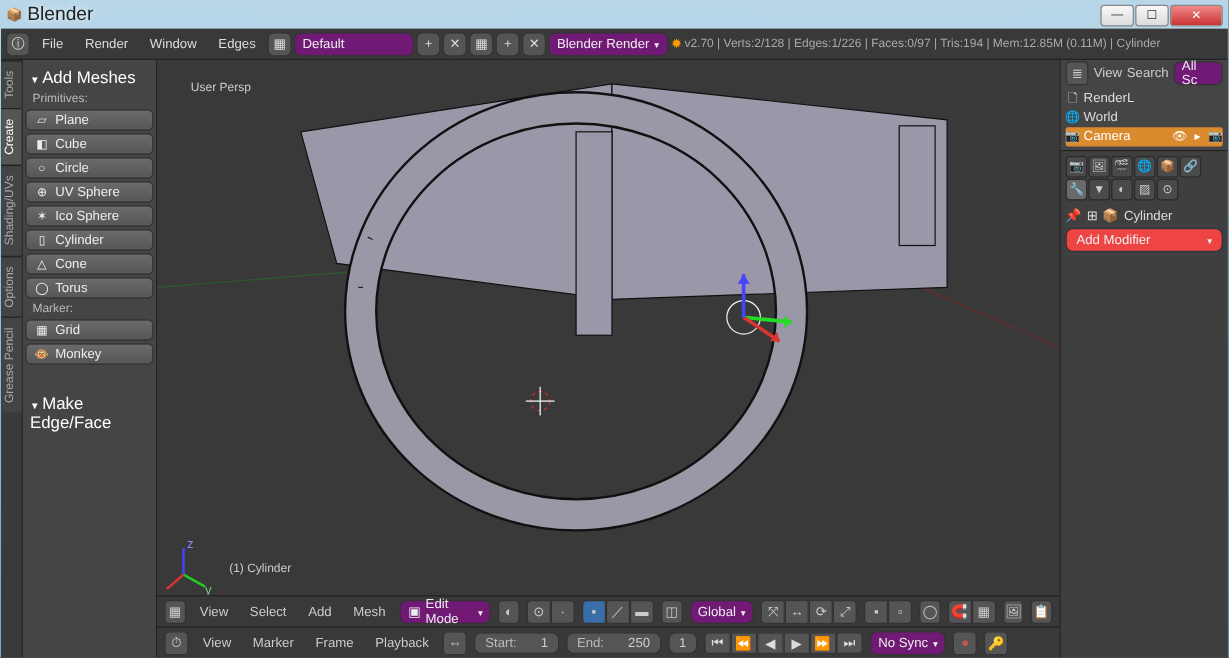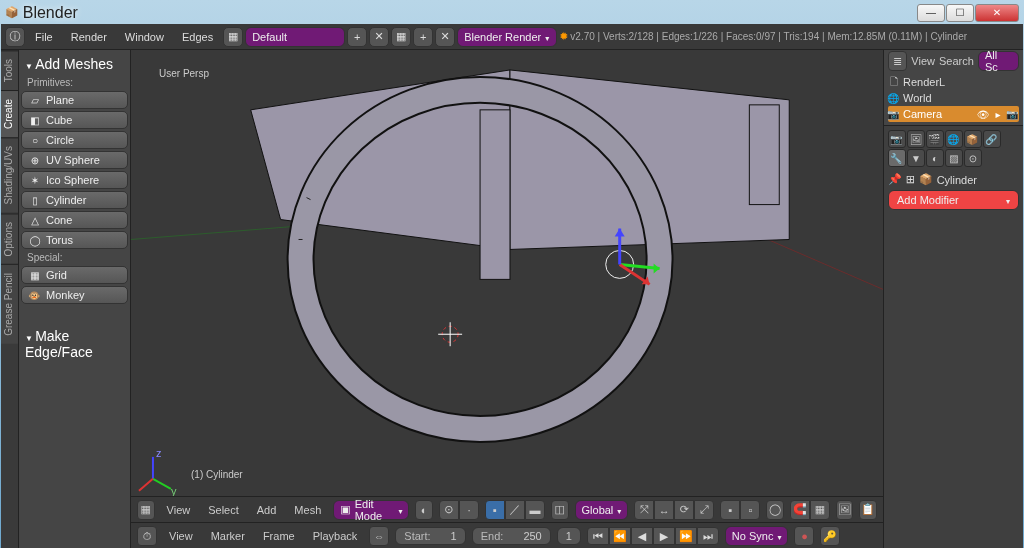--- a/index.html
+++ b/index.html
@@ -177,7 +177,7 @@
             <span class="tool-ico">◯</span>
             <span>Torus</span>
           </div>
-        <div class="sublabel">Special:</div>
+        <div class="sublabel">Marker:</div>
         <div class="tool-btn">
             <span class="tool-ico">▦</span>
             <span>Grid</span>

